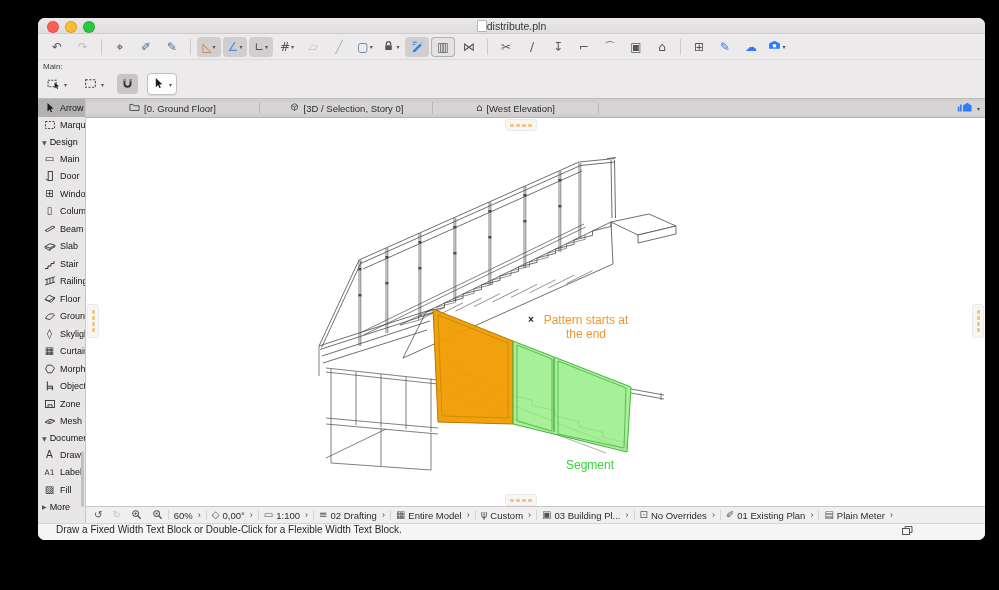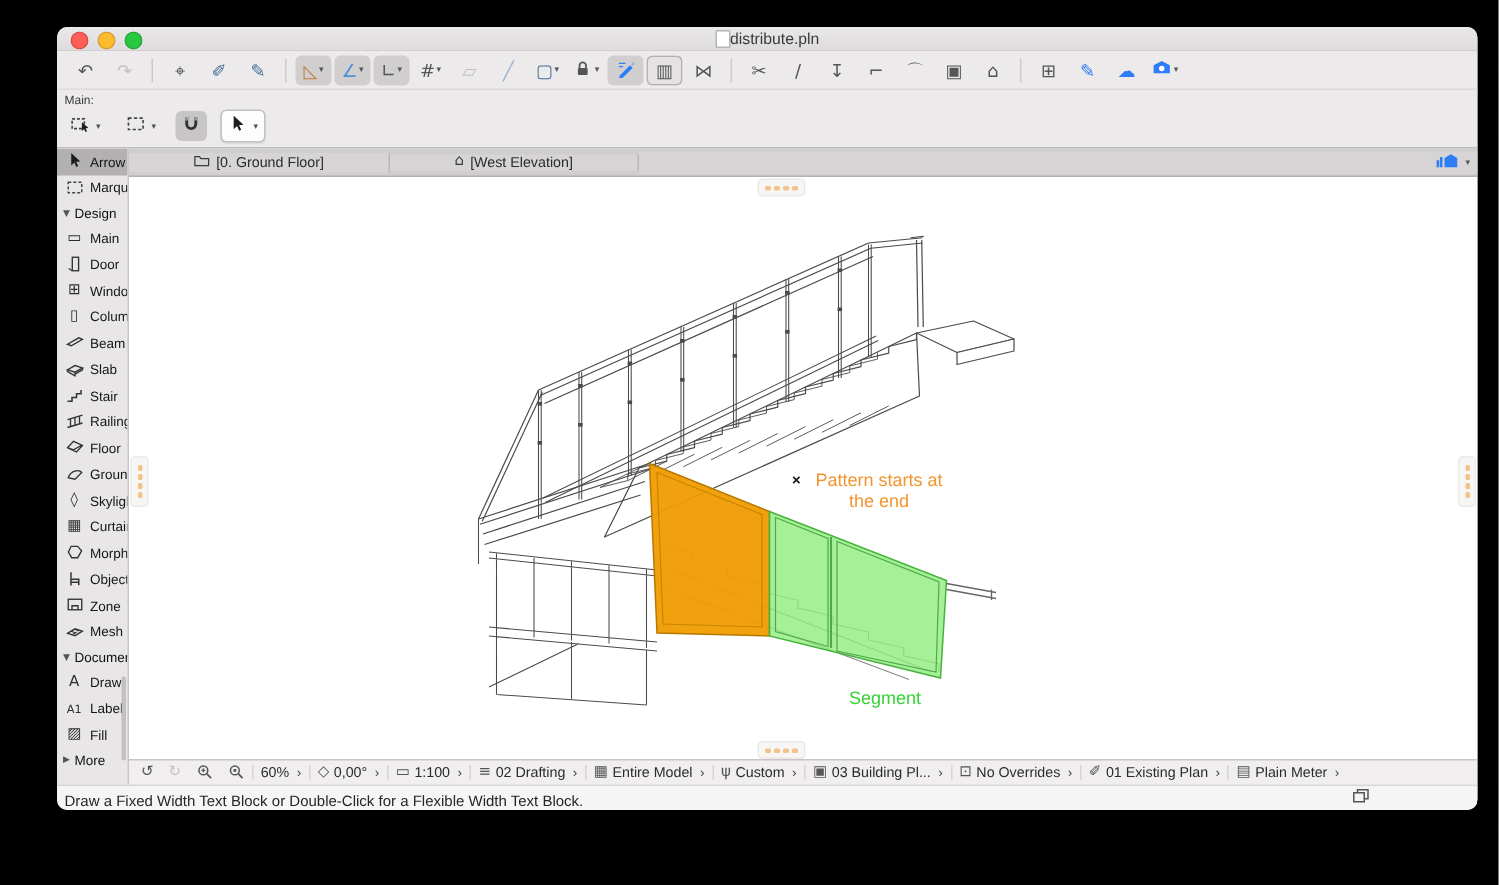--- a/index.html
+++ b/index.html
@@ -364,6 +364,12 @@
                 <path d="M1 2.2h3.4l1 1.4H11v5.2H1z" fill="none" stroke="#3a3a3a" stroke-width="0.9"></path>
               </svg></span>
             <span>[0. Ground Floor]</span>
+          </div>
+          <div class="tab" style="width: 172px;">
+            <span><svg viewBox="0 0 12 12">
+                <path d="M2.5 4L6 2l3.5 2v4L6 10 2.5 8zM2.5 4L6 6l3.5-2M6 6v4" fill="none" stroke="#3a3a3a" stroke-width="0.9"></path>
+              </svg></span>
+            <span>[3D / Selection, Story 0]</span>
           </div>
           <div class="tab" style="width: 165px;">
             <span class="hglyph">⌂</span>

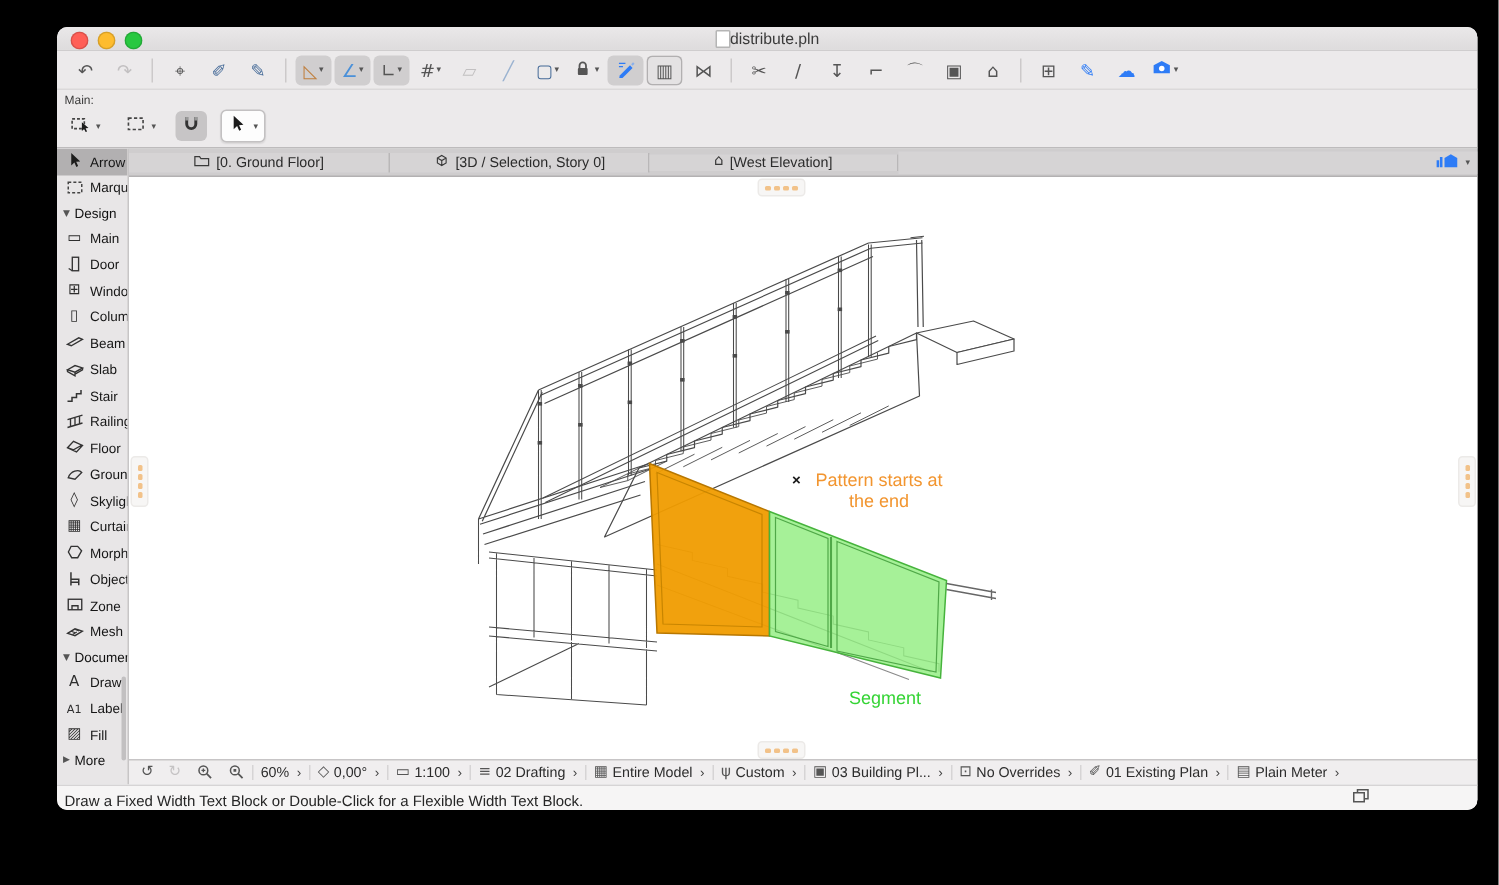--- a/index.html
+++ b/index.html
@@ -67,7 +67,7 @@
   .qchev{font-size:9px;color:#444;margin-left:2px}
   .qsep{width:1px;height:10px;background:#d6d4d5}
   
-  .hintbar{height:16px;background:#f6f5f5;border-top:1px solid #d6d4d5;display:flex;align-items:flex-end;padding:0 5px;font-size:10px;color:#262626;flex:0 0 auto;position:relative}
+  .hintbar{height:16px;background:#f6f5f5;border-top:1px solid #d6d4d5;display:flex;align-items:flex-start;padding:0 18px;font-size:10px;color:#262626;flex:0 0 auto;position:relative}
   .hinticon{position:absolute;right:72px;top:1px}
   .hinticon svg{width:12px;height:12px}
 </style>

